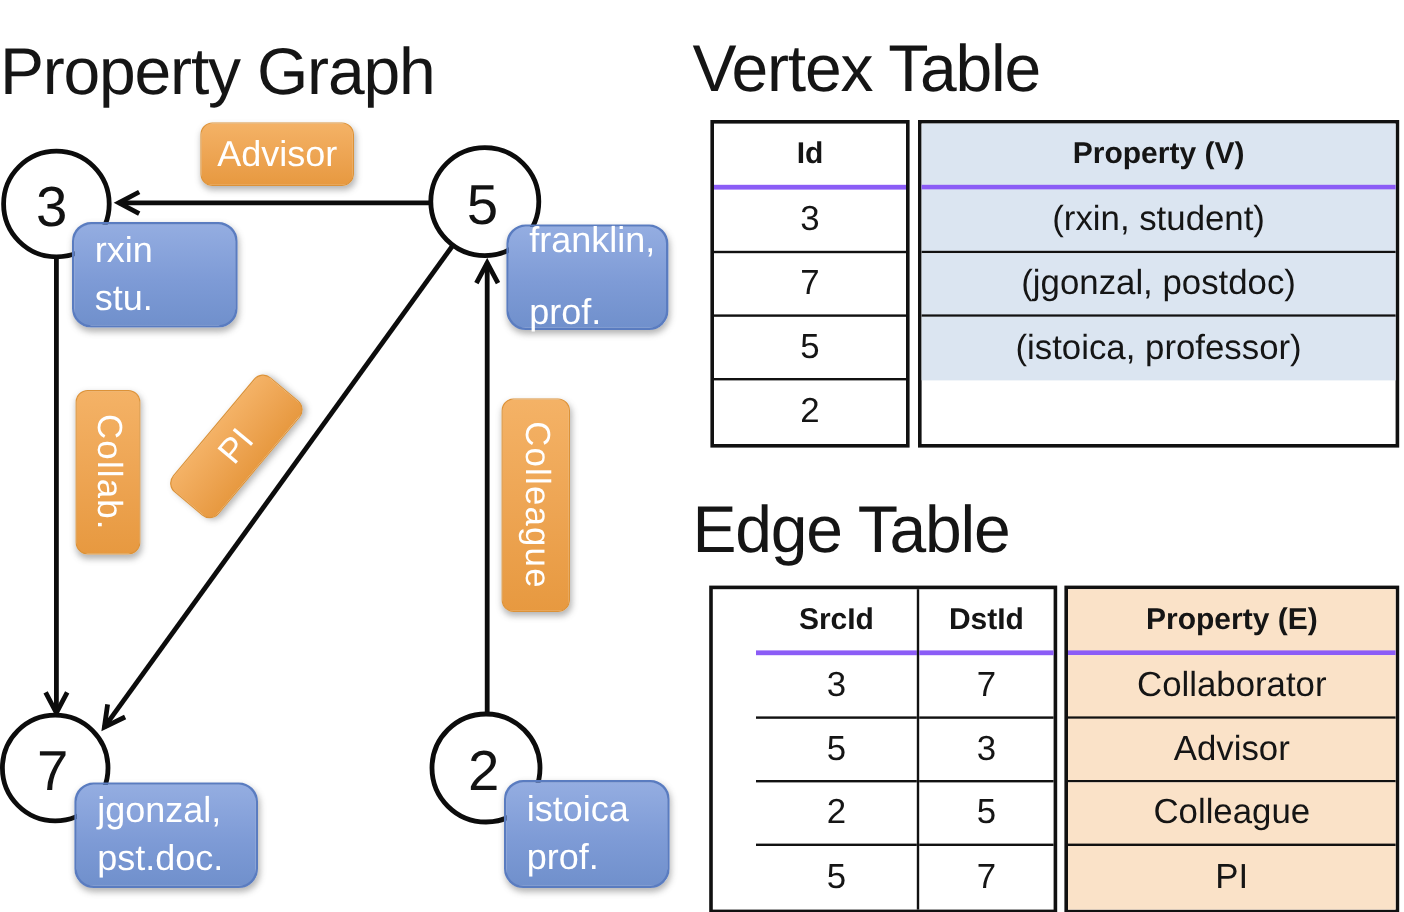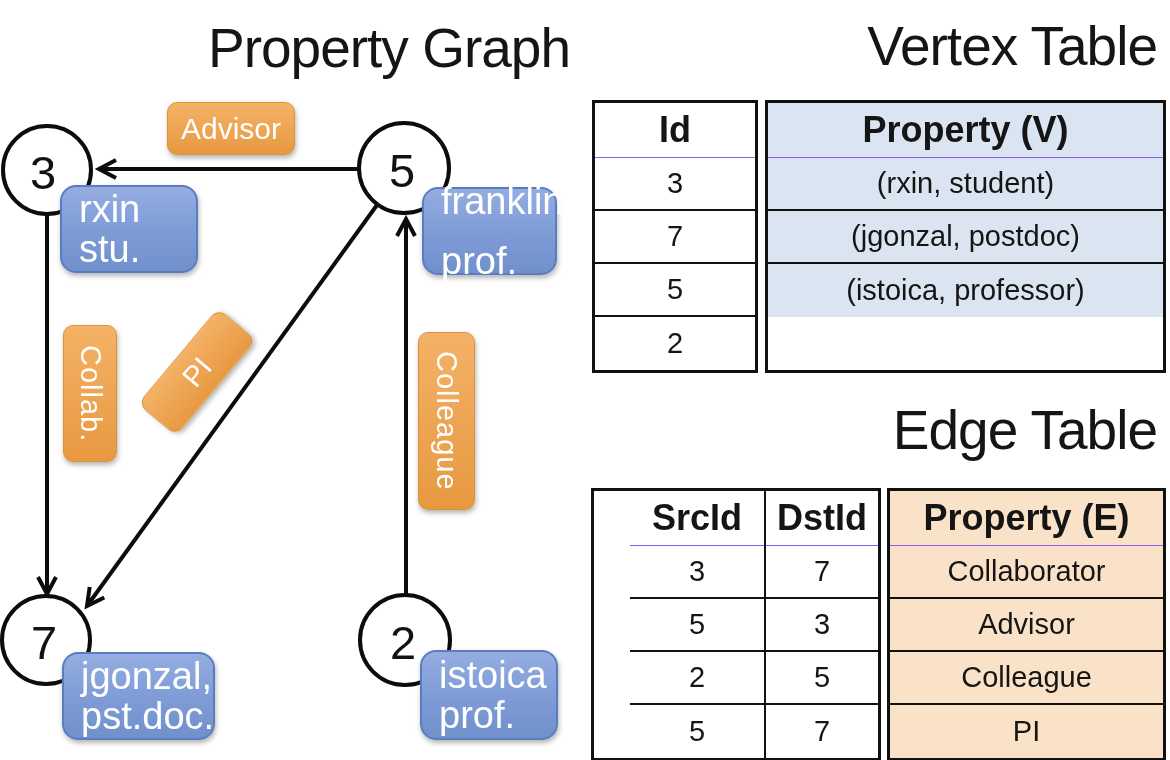--- a/index.html
+++ b/index.html
@@ -8,8 +8,8 @@
     font-family:"Liberation Sans", sans-serif;color:#111;background:#fff;
   }
   .title{
-    position:absolute;text-align:right;font-size:55px;font-weight:400;
-    letter-spacing:-1px;color:#151515;white-space:nowrap;
+    position:absolute;text-align:left;font-size:55px;font-weight:400;
+    letter-spacing:-1px;color:#151515;white-space:nowrap;margin-top:11px;
   }
   
   #graph-svg{position:absolute;left:0;top:0;}

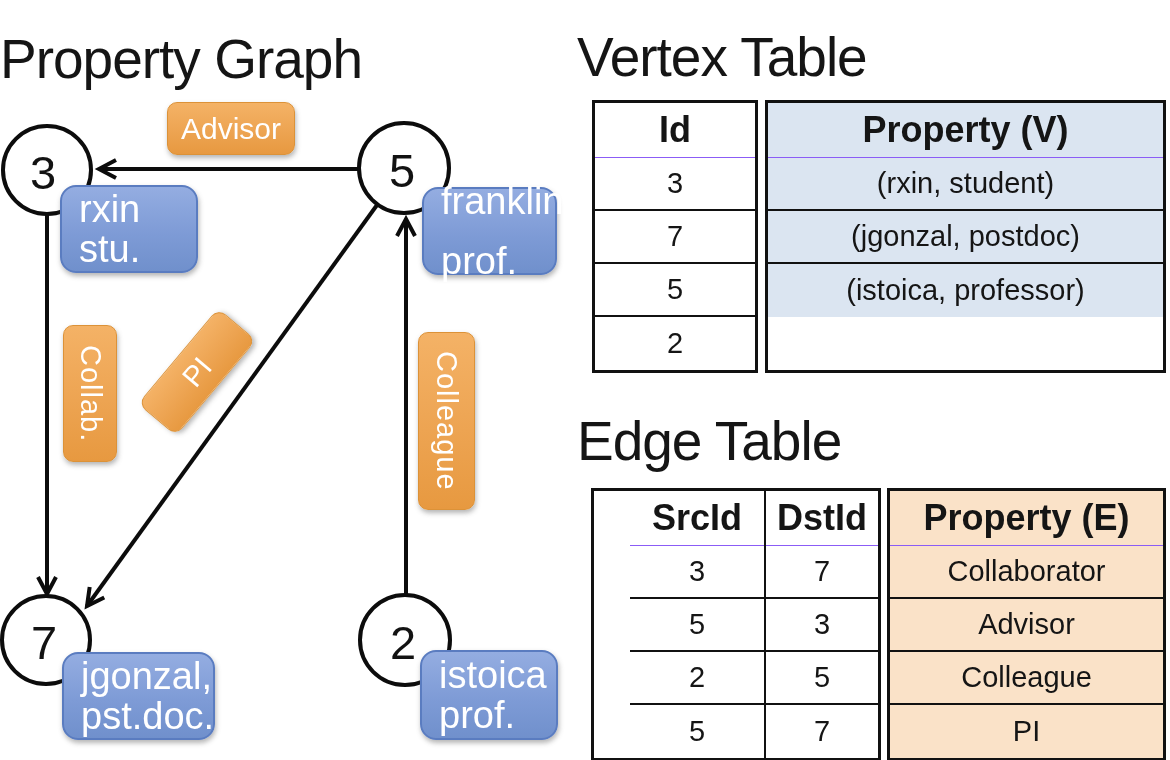--- a/index.html
+++ b/index.html
@@ -45,7 +45,7 @@
     font-size:29px;color:#151515;white-space:nowrap;
   }
   .trow:last-child{border-bottom:none;}
-  .thead{height:55px;border-bottom:1px solid #8b5cf6;font-weight:bold;font-size:36px;}
+  .thead{height:55px;border-bottom:4px solid #8b5cf6;font-weight:bold;font-size:25px;}
   .fill-blue{background:#dbe5f1;}
   .fill-tan{background:#fae2c8;}
   .twocol{display:flex;height:100%;}

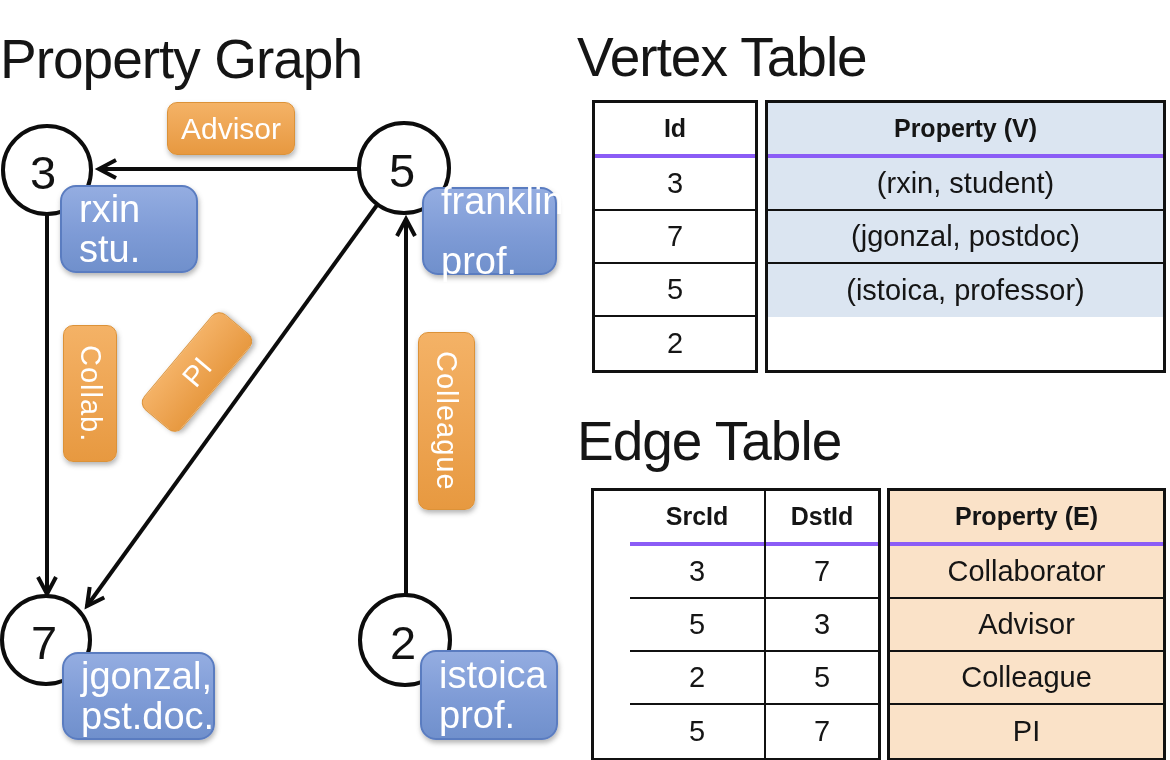--- a/index.html
+++ b/index.html
@@ -29,7 +29,7 @@
   }
   .blue{
     background:linear-gradient(180deg,#94ade1 0%,#7e9bd6 55%,#7090cc 100%);
-    border:2px solid #5a7cc0;border-radius:16px;font-size:38px;
+    border:2px solid #5a7cc0;border-radius:16px;font-size:30px;
     flex-direction:column;align-items:flex-start;justify-content:center;
     padding-left:17px;line-height:40px;
   }

